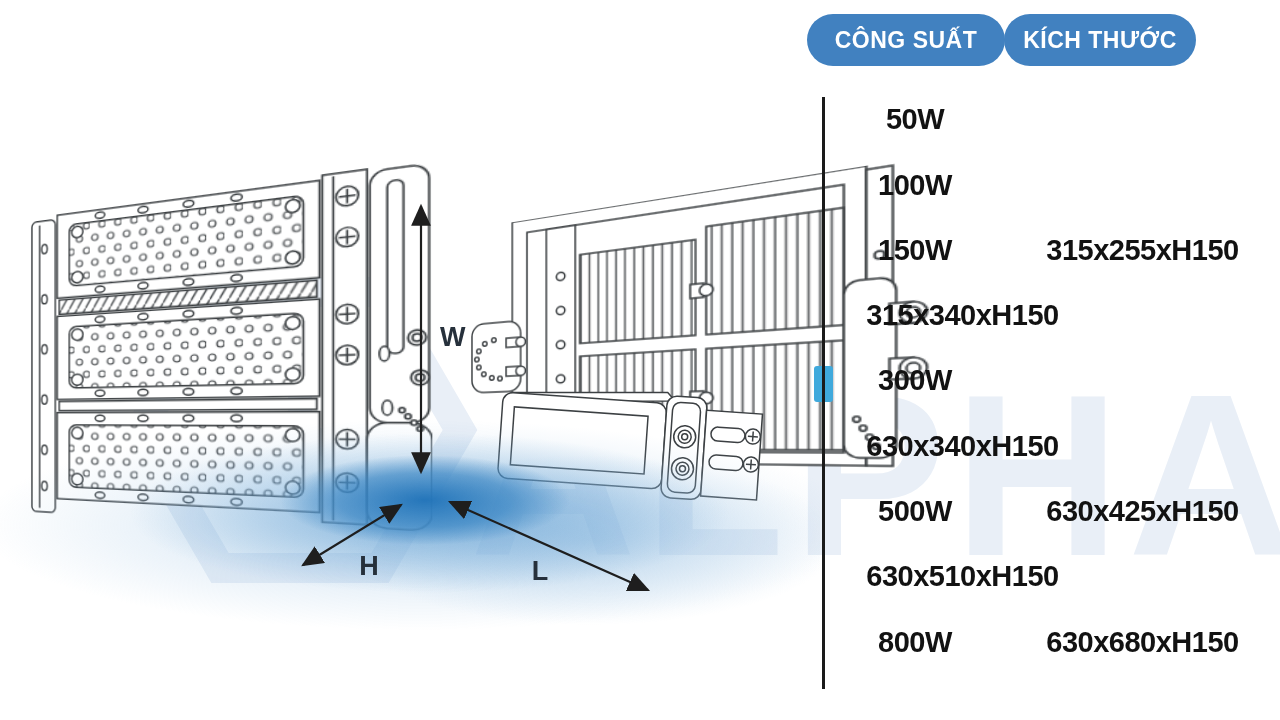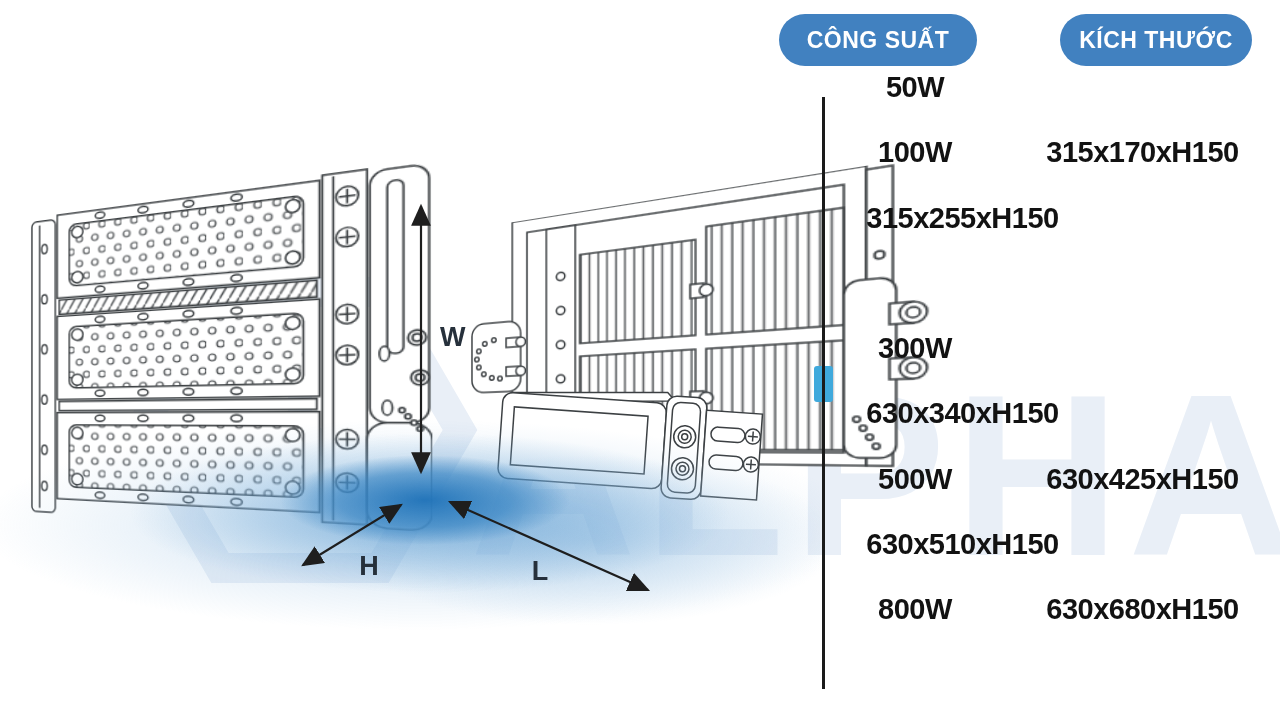--- a/index.html
+++ b/index.html
@@ -30,7 +30,7 @@
   .pill{position:absolute;top:14px;height:52px;border-radius:27px;background:#4181C0;
         color:#ffffff;display:flex;align-items:center;justify-content:center;
         font-weight:700;font-size:23px;letter-spacing:.5px;z-index:7;}
-  .pill1{left:779px;width:198px;}
+  .pill1{left:807px;width:198px;}
   .pill2{left:1060px;width:192px;}
   .rows{position:absolute;left:825px;top:71px;width:455px;z-index:7;}
   .row{height:65.3px;display:flex;align-items:flex-start;}

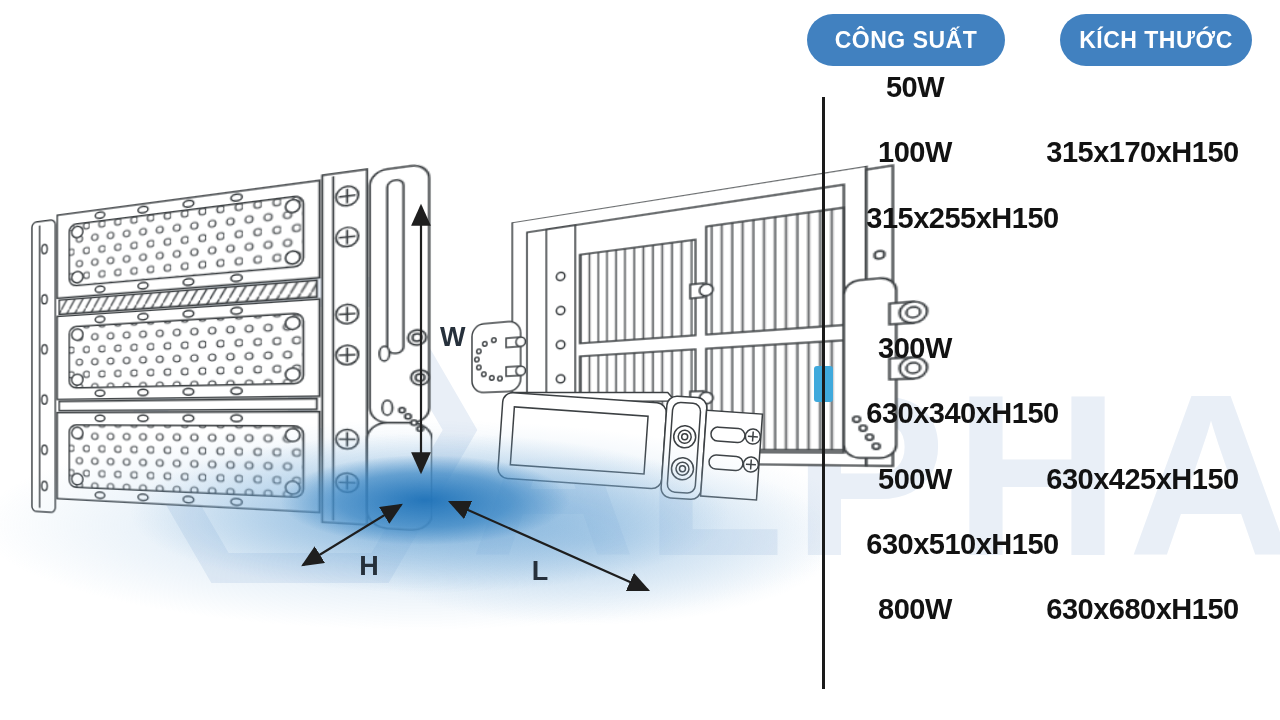--- a/index.html
+++ b/index.html
@@ -31,7 +31,7 @@
         color:#ffffff;display:flex;align-items:center;justify-content:center;
         font-weight:700;font-size:23px;letter-spacing:.5px;z-index:7;}
   .pill1{left:807px;width:198px;}
-  .pill2{left:1060px;width:192px;}
+  .pill2{left:1004px;width:192px;}
   .rows{position:absolute;left:825px;top:71px;width:455px;z-index:7;}
   .row{height:65.3px;display:flex;align-items:flex-start;}
   .cell{font-weight:700;font-size:29px;color:#121212;letter-spacing:-.5px;}

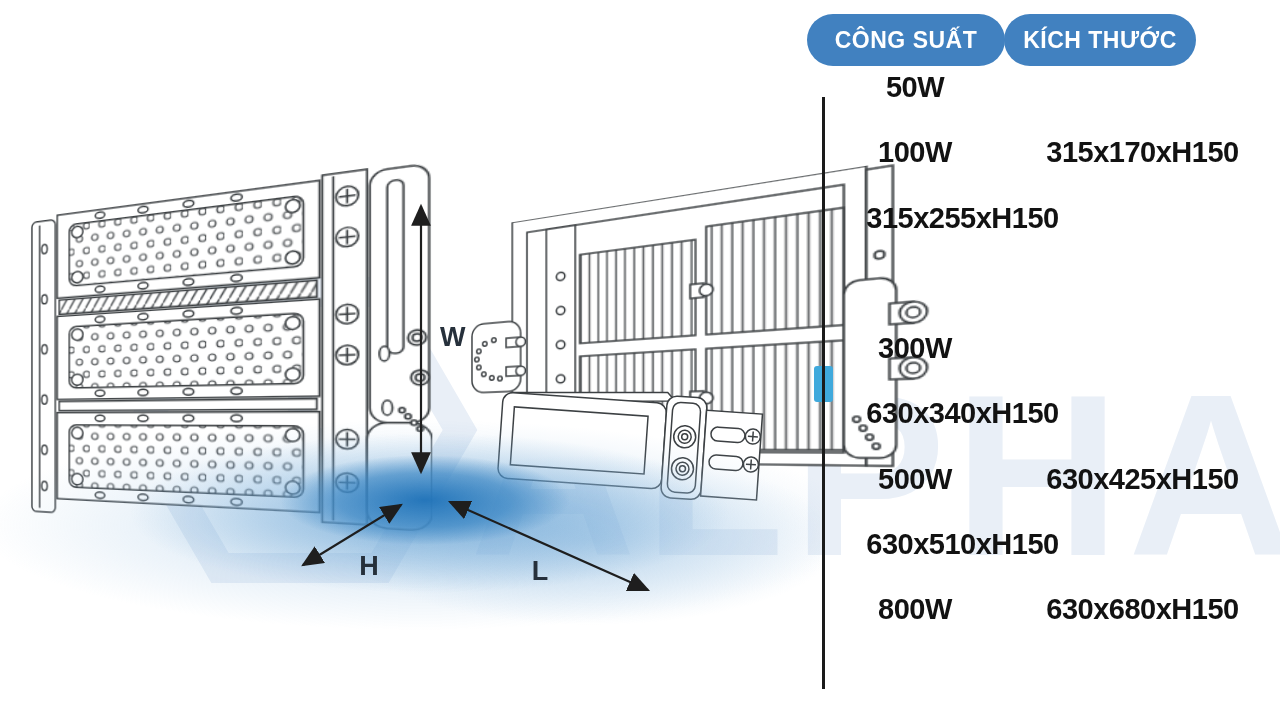--- a/index.html
+++ b/index.html
@@ -33,7 +33,7 @@
   .pill1{left:807px;width:198px;}
   .pill2{left:1004px;width:192px;}
   .rows{position:absolute;left:825px;top:71px;width:455px;z-index:7;}
-  .row{height:65.3px;display:flex;align-items:flex-start;}
+  .row{height:65.3px;display:flex;align-items:flex-end;}
   .cell{font-weight:700;font-size:29px;color:#121212;letter-spacing:-.5px;}
   .cell.power{width:180px;text-align:center;}
   .cell.size{width:275px;text-align:center;}

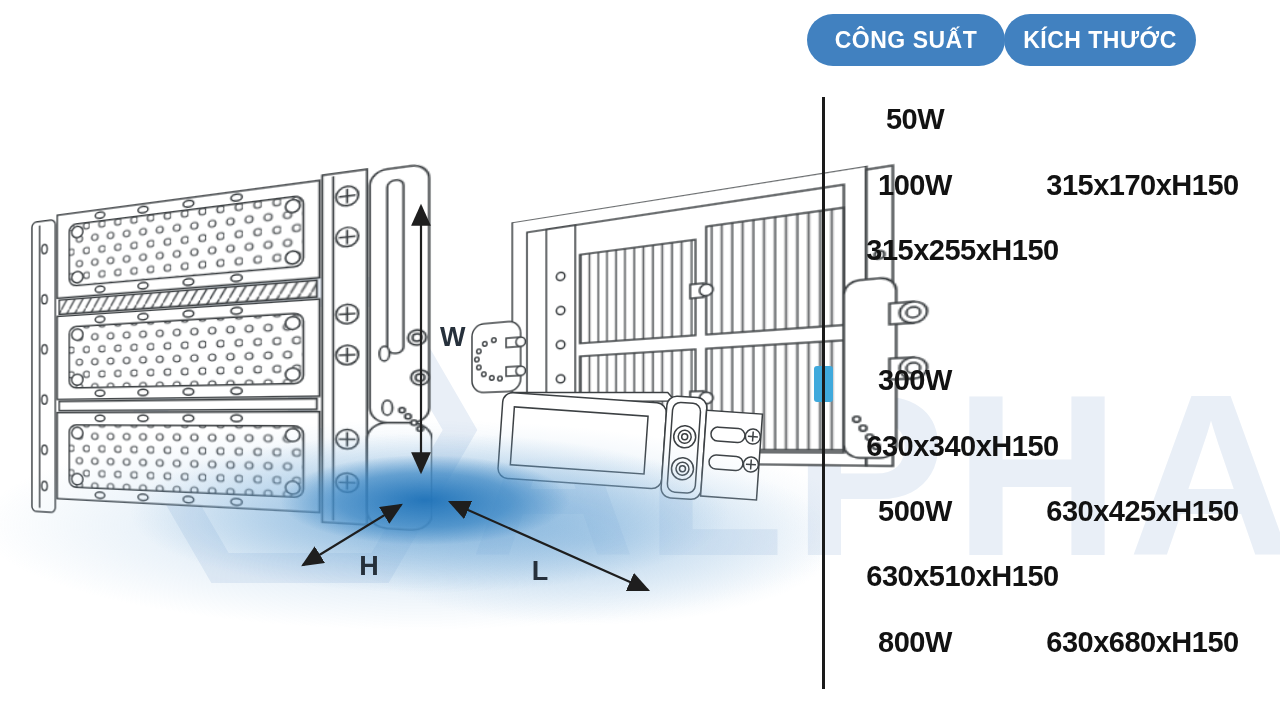--- a/index.html
+++ b/index.html
@@ -318,7 +318,6 @@
       </div>
       <div class="row">
         <span class="cell power">100W</span>
-        <span class="cell size">315x170xH150</span>
       </div>
       <div class="row">
         <span class="cell size">315x255xH150</span>

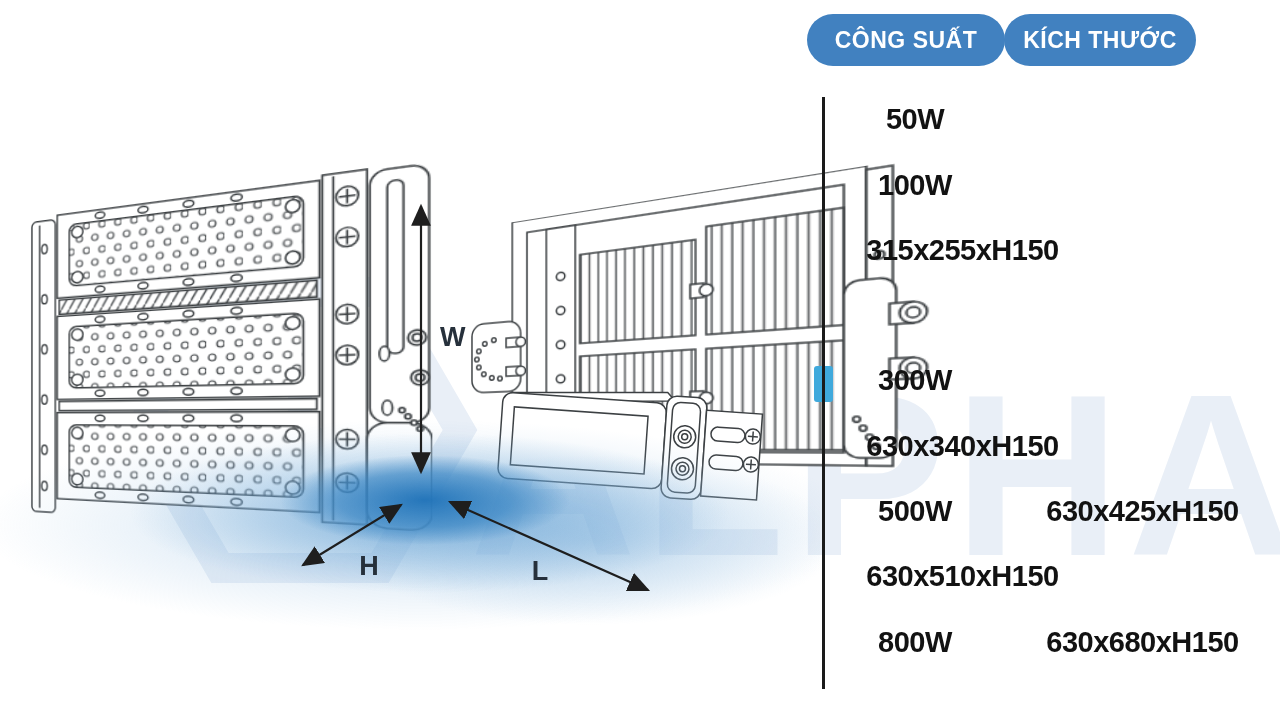--- a/index.html
+++ b/index.html
@@ -320,6 +320,7 @@
         <span class="cell power">100W</span>
       </div>
       <div class="row">
+        <span class="cell power">150W</span>
         <span class="cell size">315x255xH150</span>
       </div>
       <div class="row">

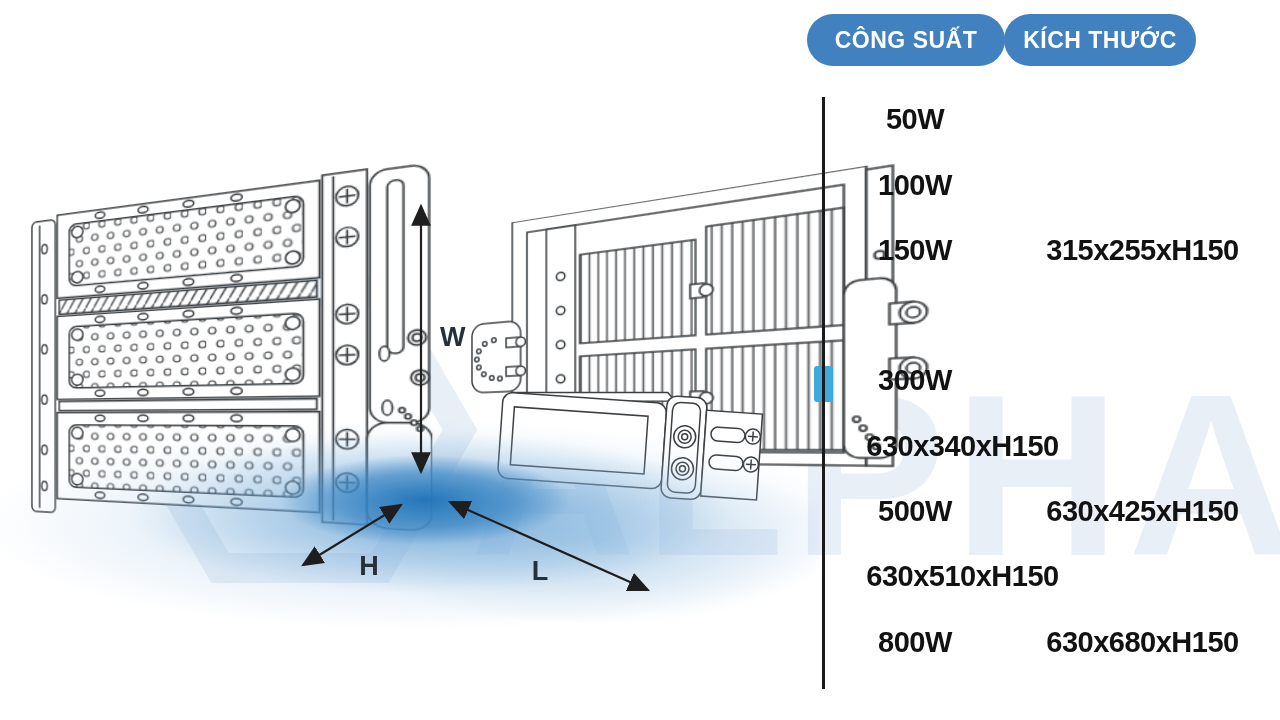--- a/index.html
+++ b/index.html
@@ -324,6 +324,7 @@
         <span class="cell size">315x255xH150</span>
       </div>
       <div class="row">
+        <span class="cell size">315x340xH150</span>
       </div>
       <div class="row">
         <span class="cell power">300W</span>

